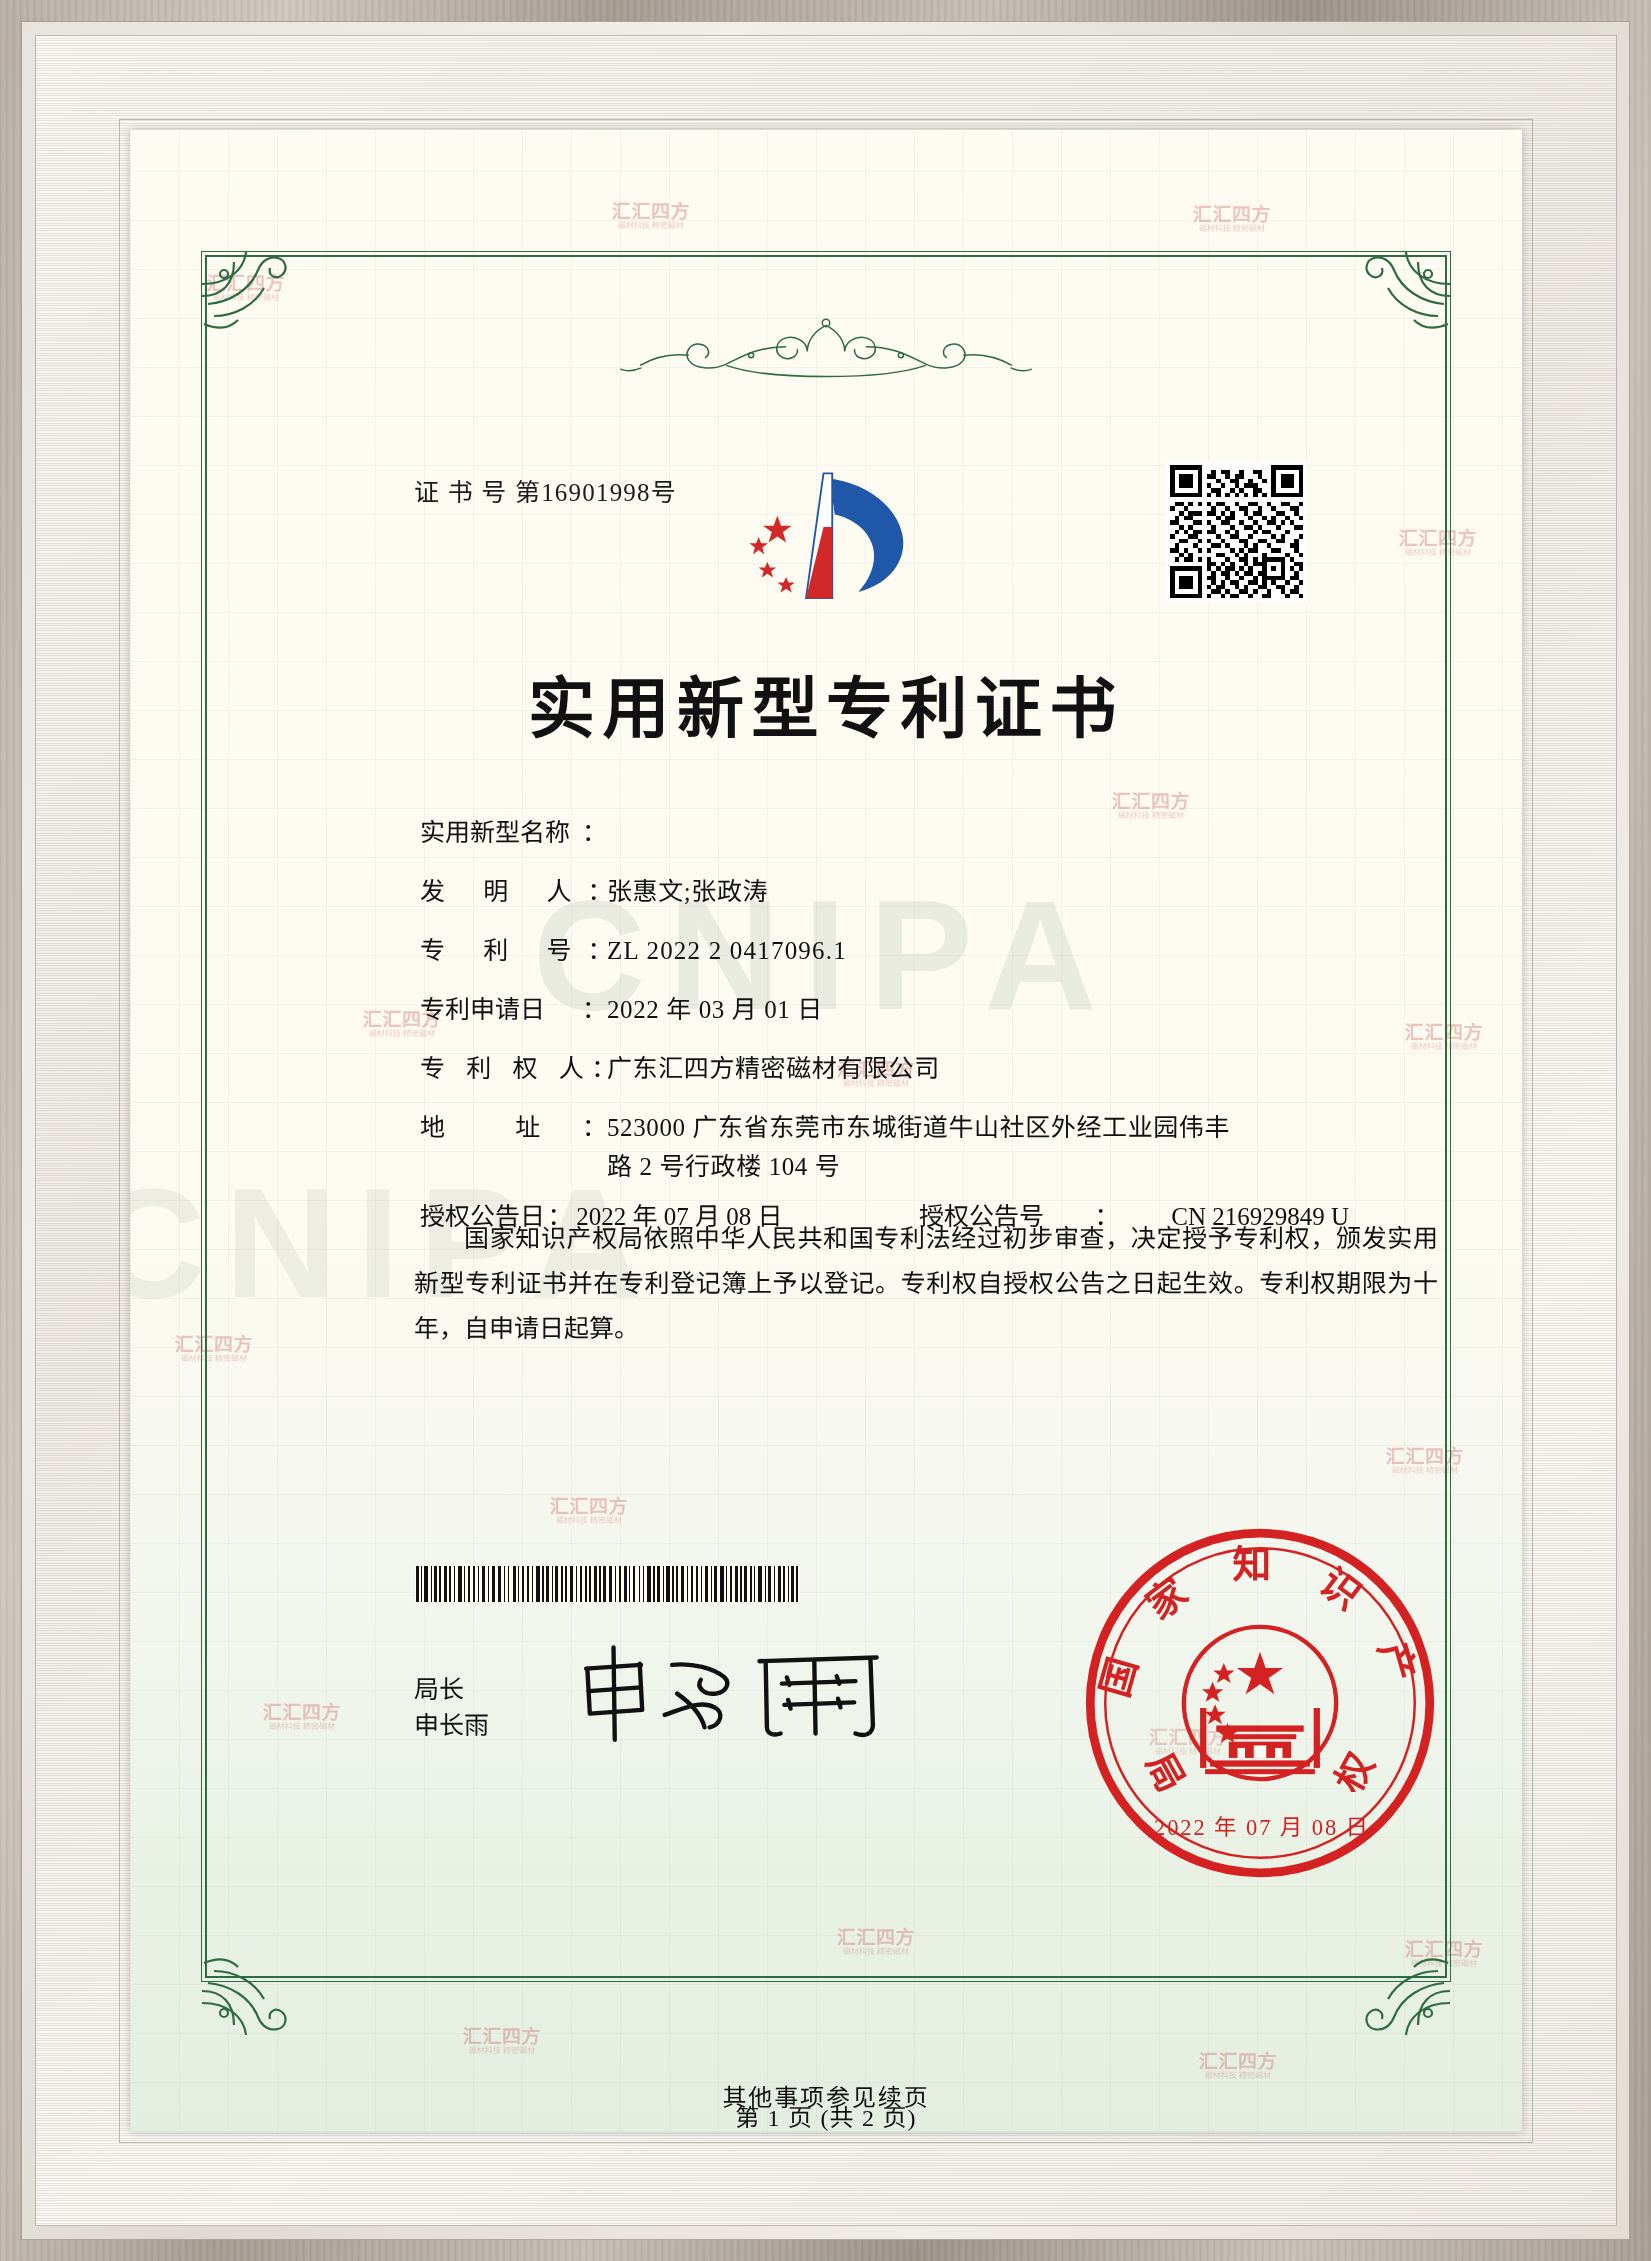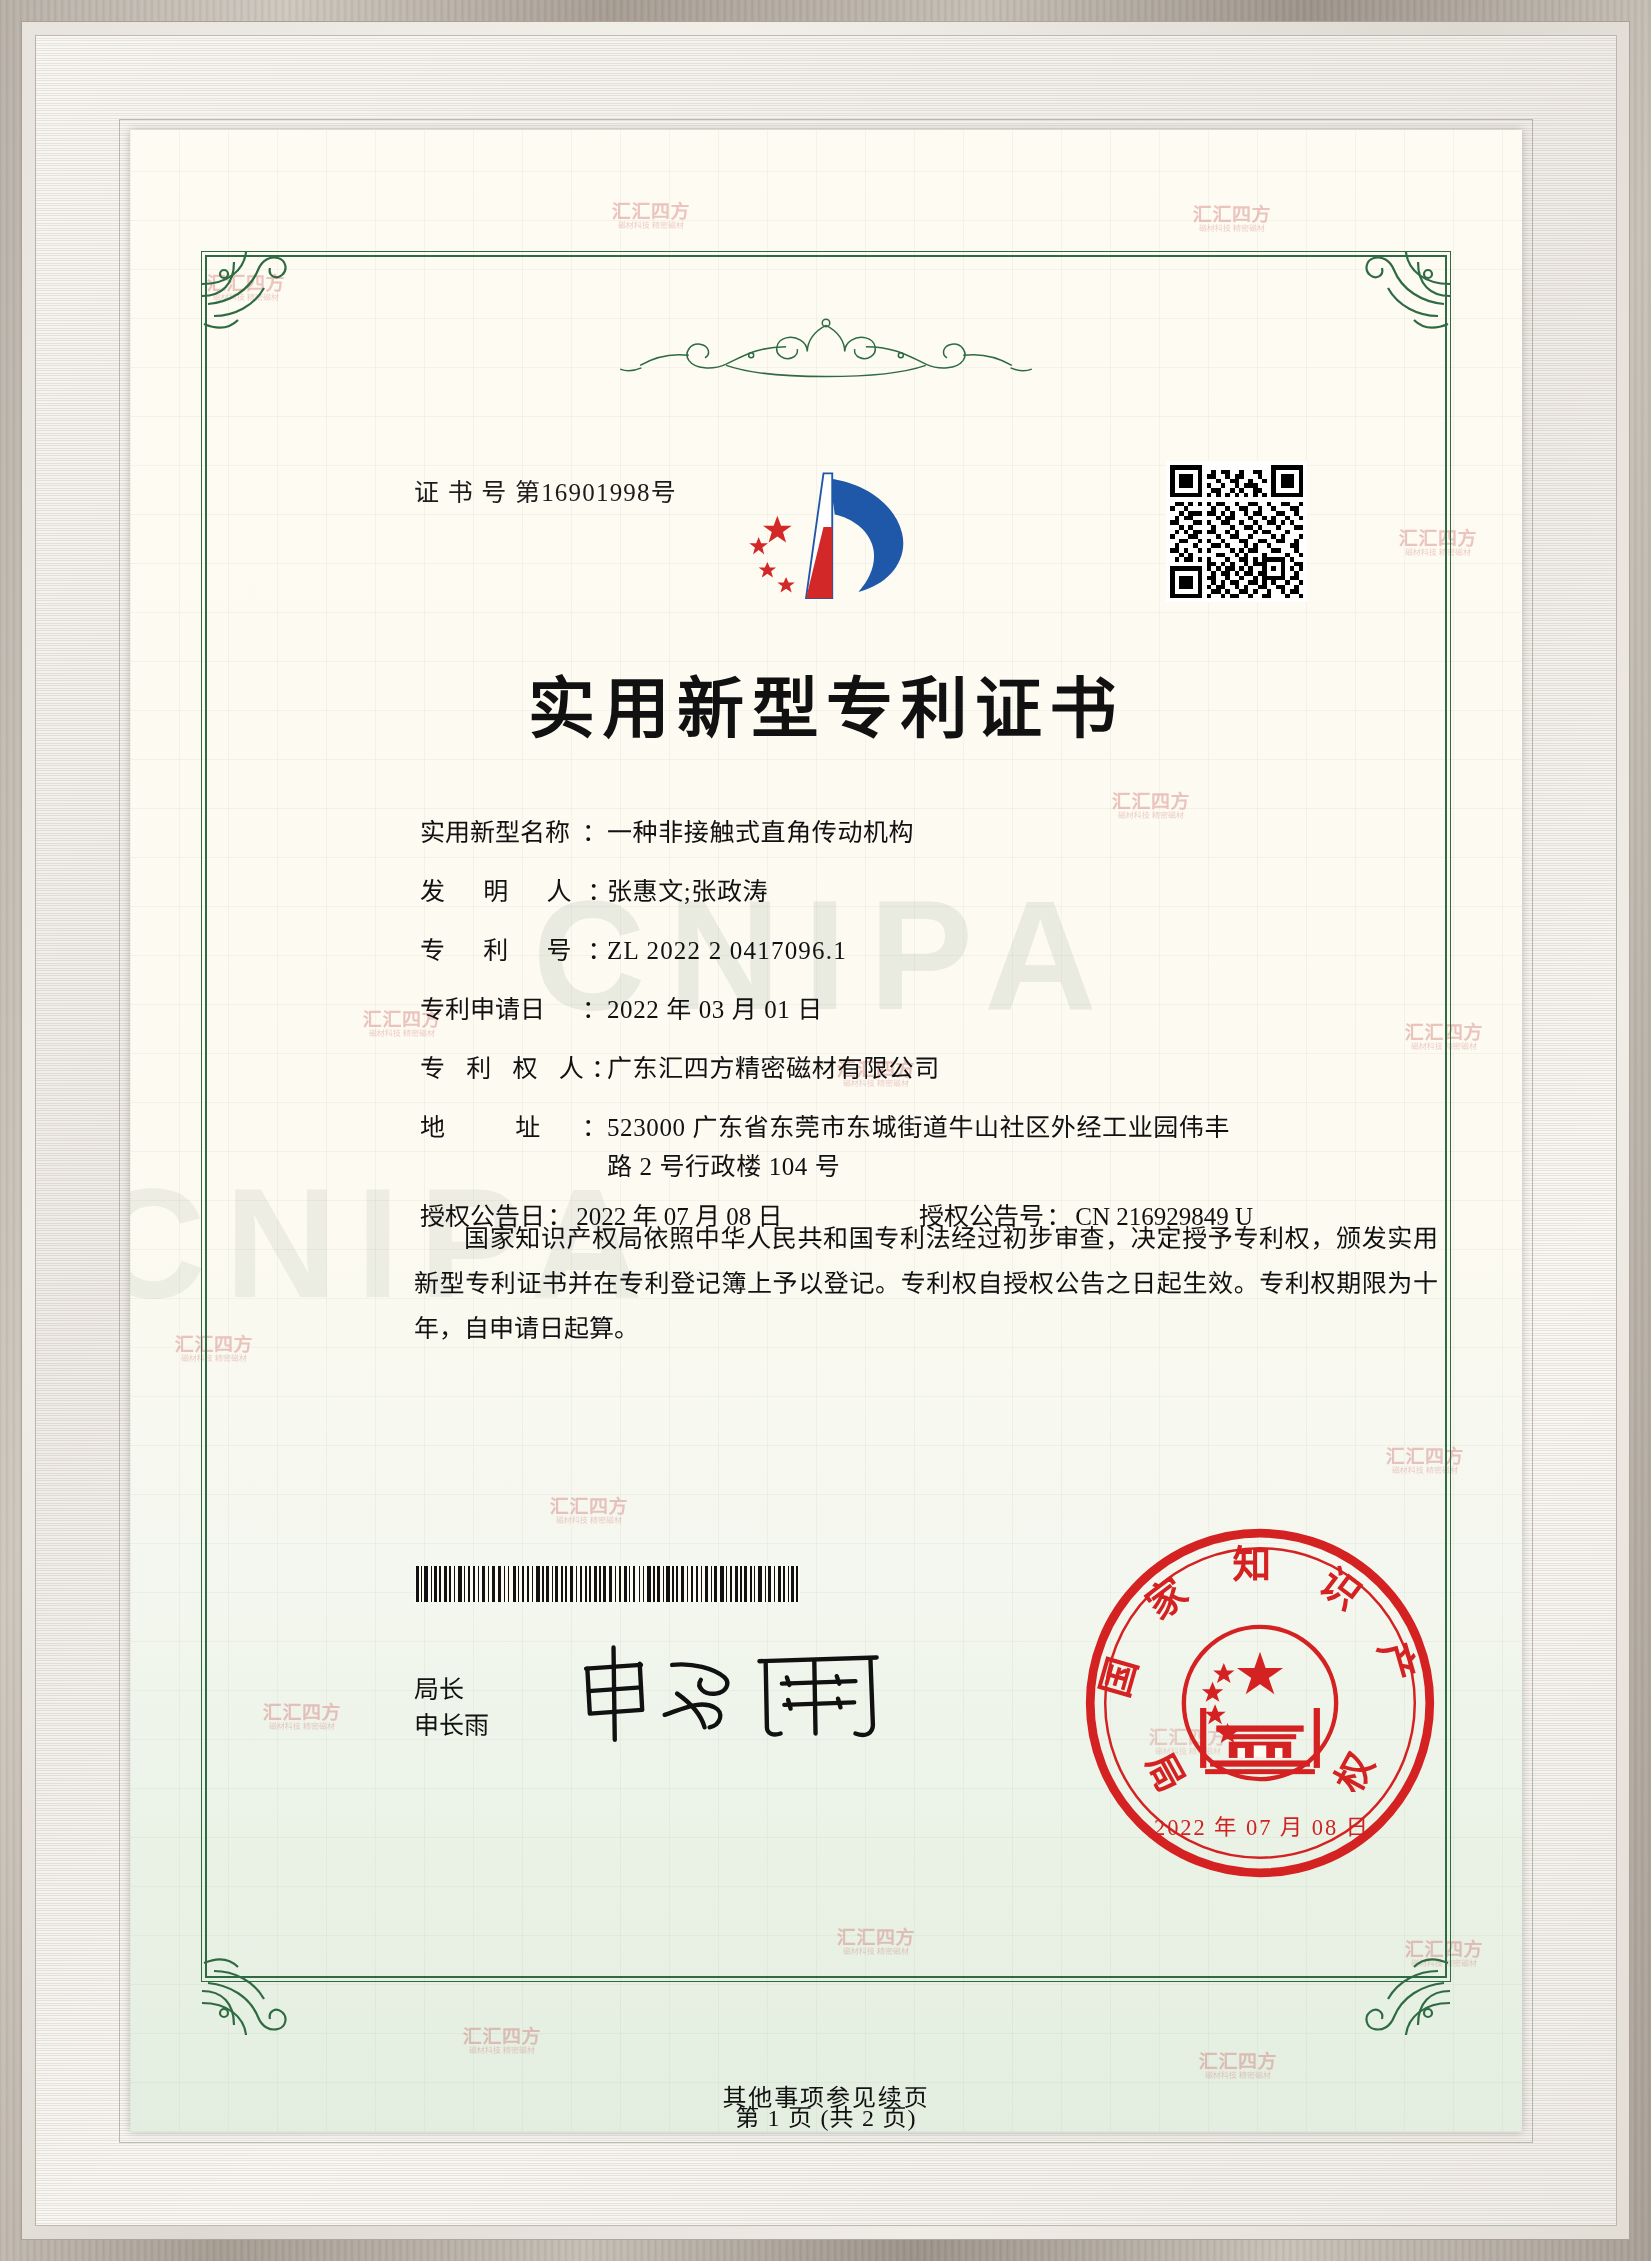--- a/index.html
+++ b/index.html
@@ -685,7 +685,6 @@
           <span>实用新型名称</span>
             <span>：</span>
         </div>
-        <div class="field-value">一种非接触式直角传动机构</div>
       </div>
 
       <div class="field-row">

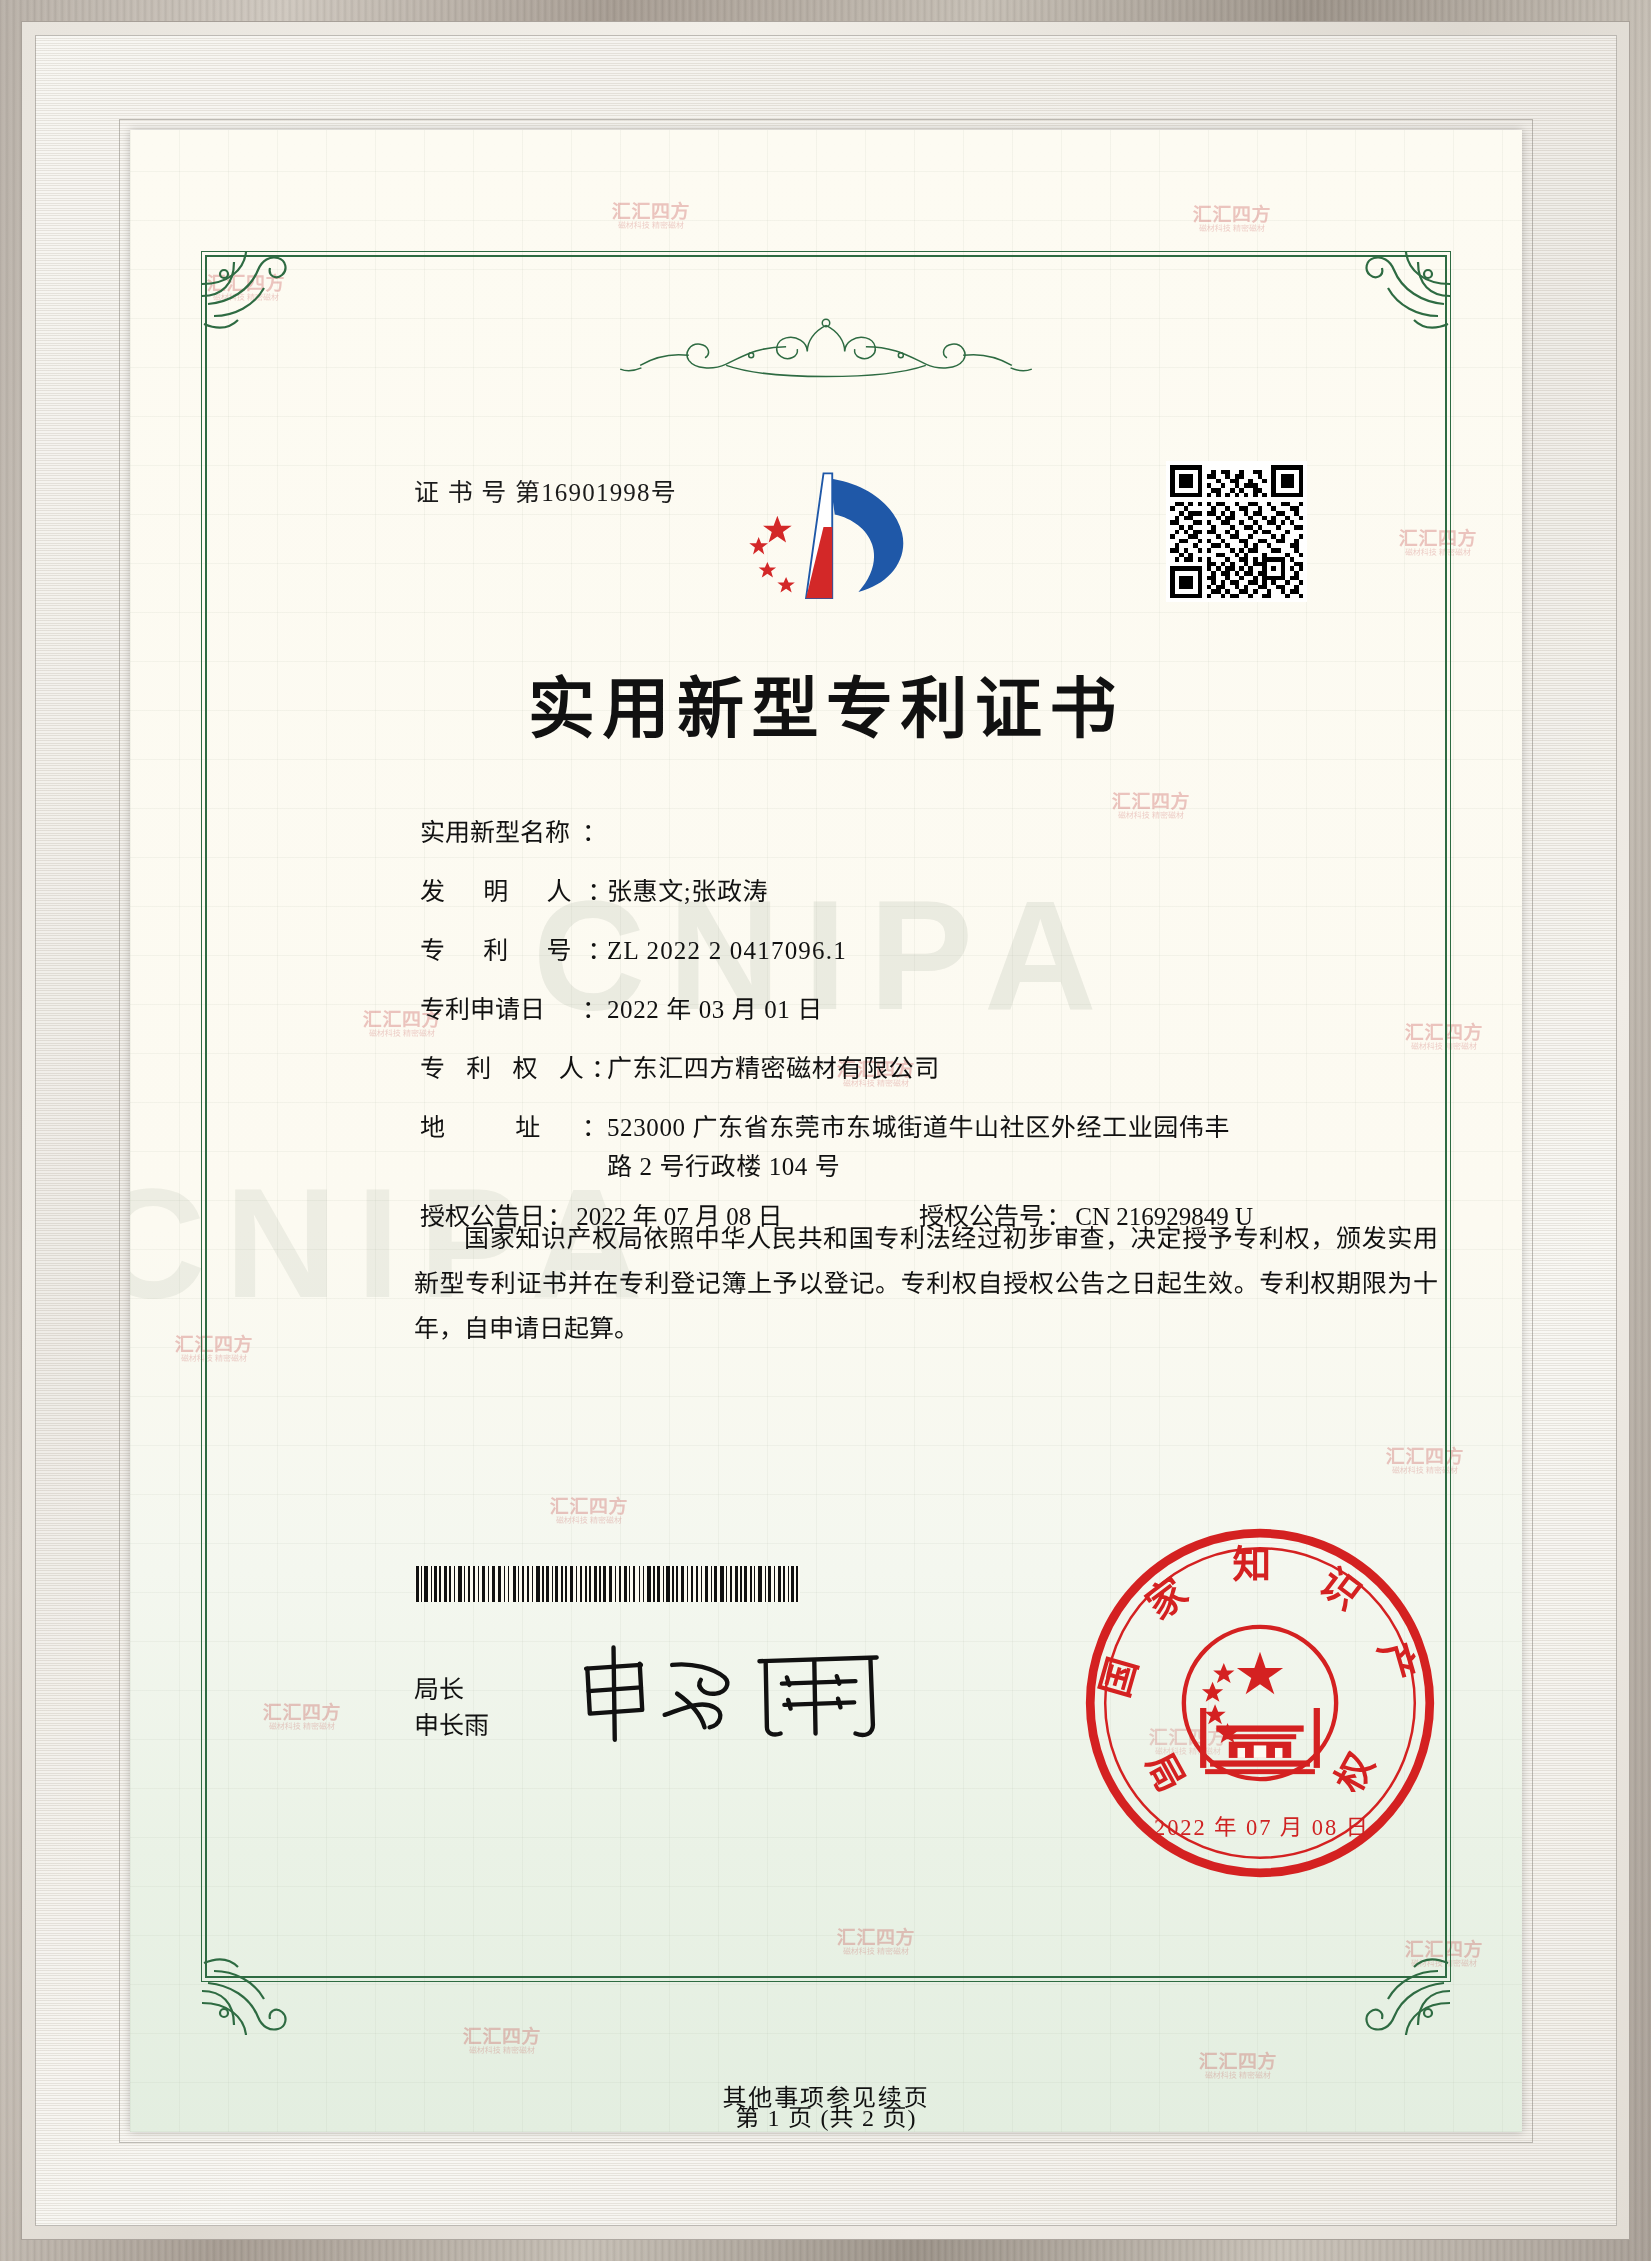--- a/index.html
+++ b/index.html
@@ -206,7 +206,7 @@
 
   .row-two-col { display: flex; align-items: flex-start; white-space: nowrap; }
   .row-two-col .left-part { width: 499px; display: flex; text-align: center; }
-  .row-two-col .right-part { display: flex; }
+  .row-two-col .right-part { display: flex; gap: 48px; }
   .row-two-col .lab2 { margin-right: 2.5px; }
 
   

